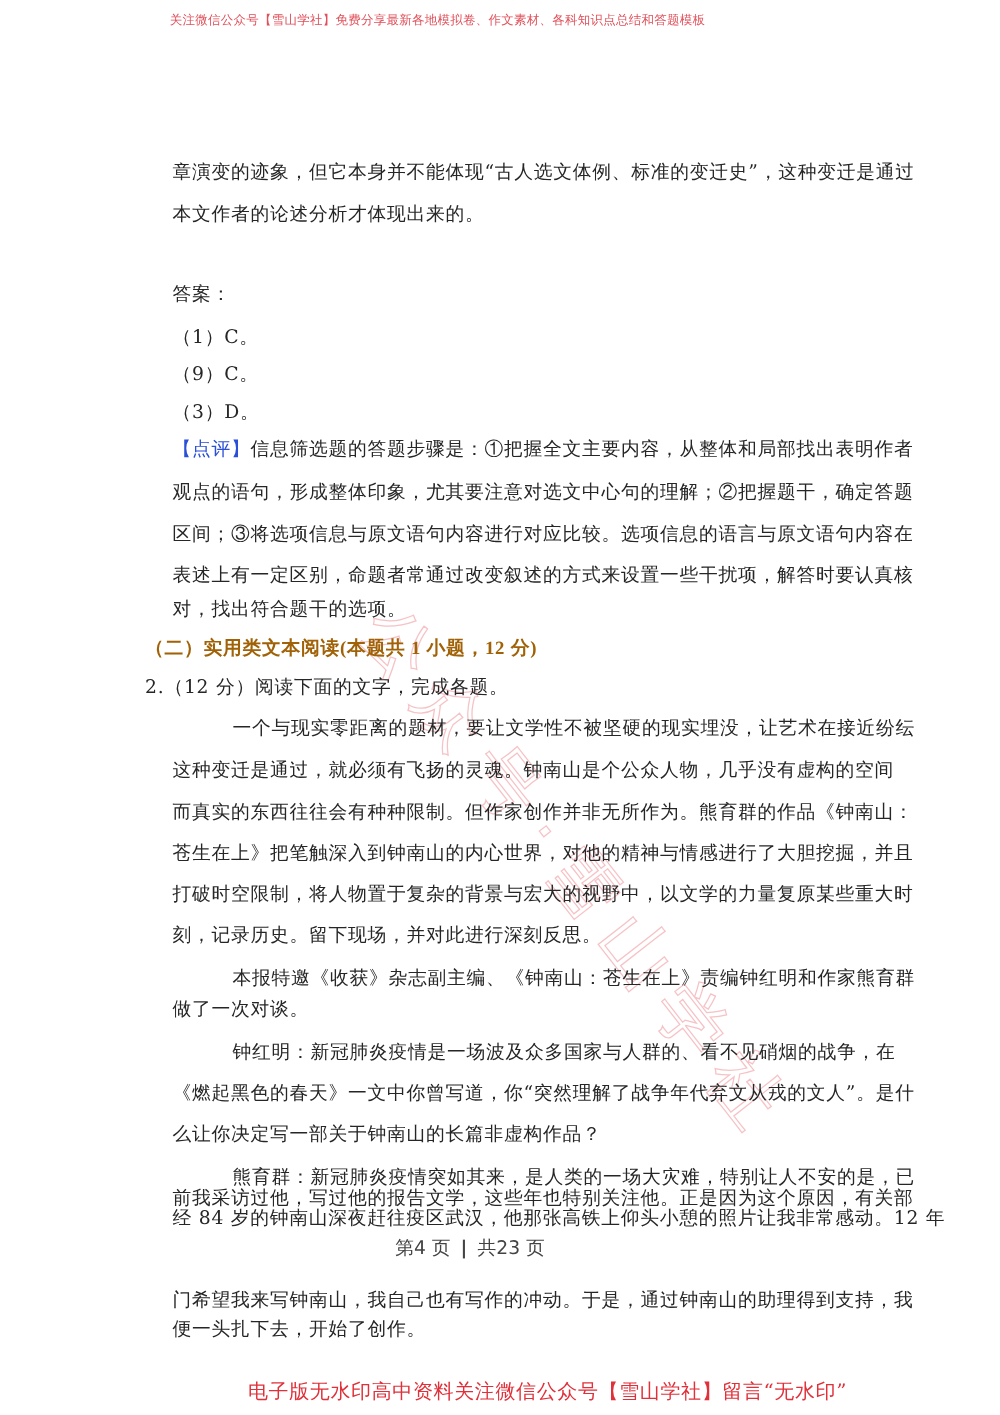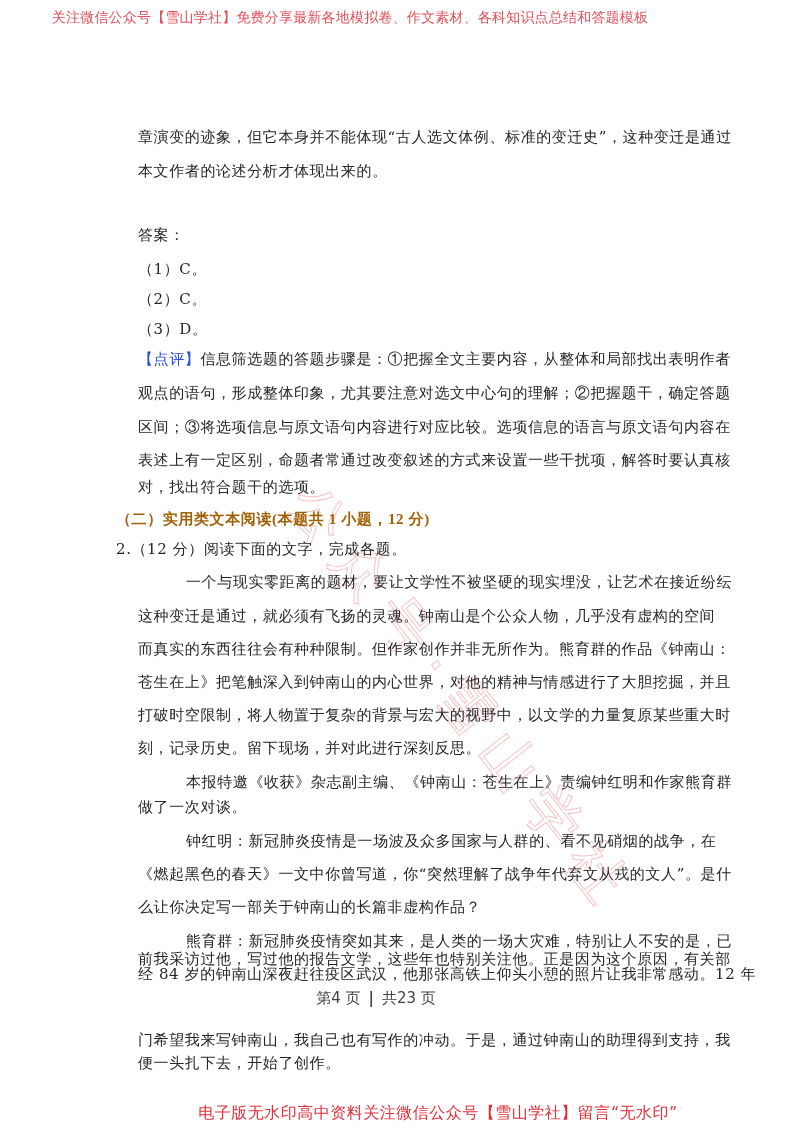--- a/index.html
+++ b/index.html
@@ -21,7 +21,7 @@
       left: 0;
       width: 700px;
       text-align: center;
-      font-size: 14px;
+      font-size: 10px;
       color: #e0505a;
       letter-spacing: 0.2px;
     }

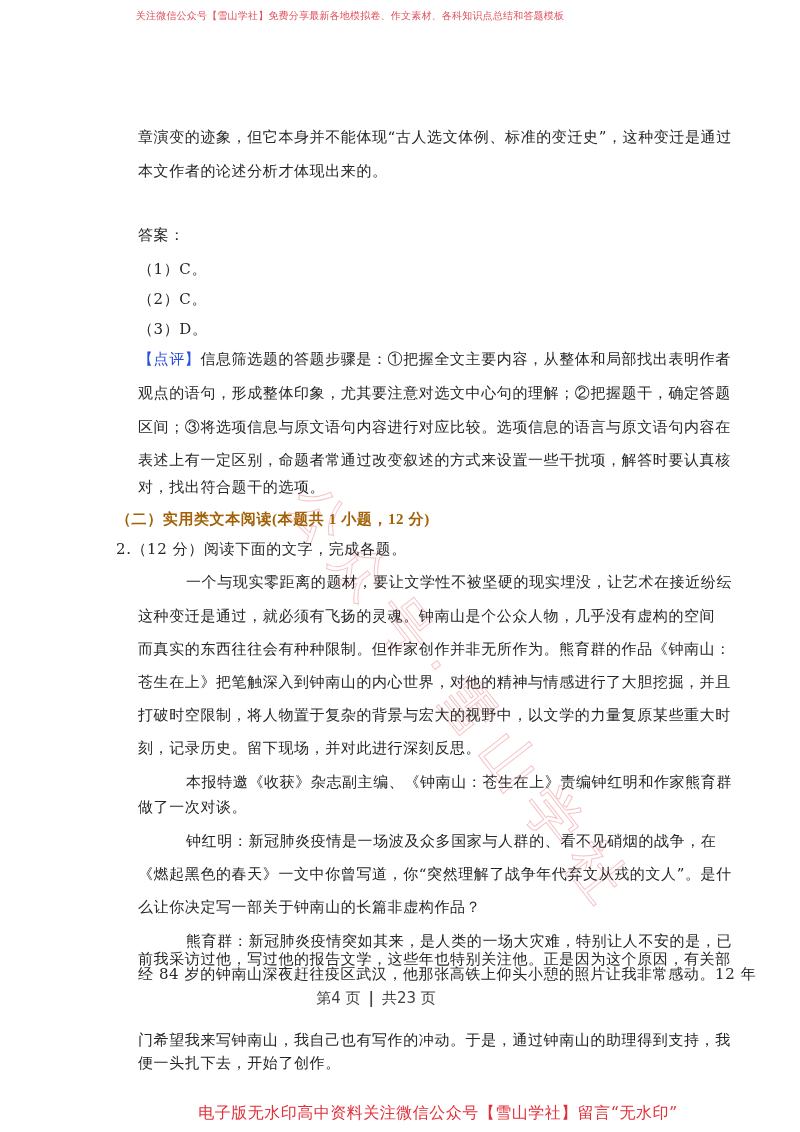--- a/index.html
+++ b/index.html
@@ -107,7 +107,7 @@
 
   <div class="line" style="top:200px;">答案：</div>
   <div class="line" style="top:234px;">（1）C。</div>
-  <div class="line" style="top:264px;">（2）C。</div>
+  <div class="line" style="top:264px;">（9）C。</div>
   <div class="line" style="top:294px;">（3）D。</div>
 
   <div class="line" style="top:324px;">

